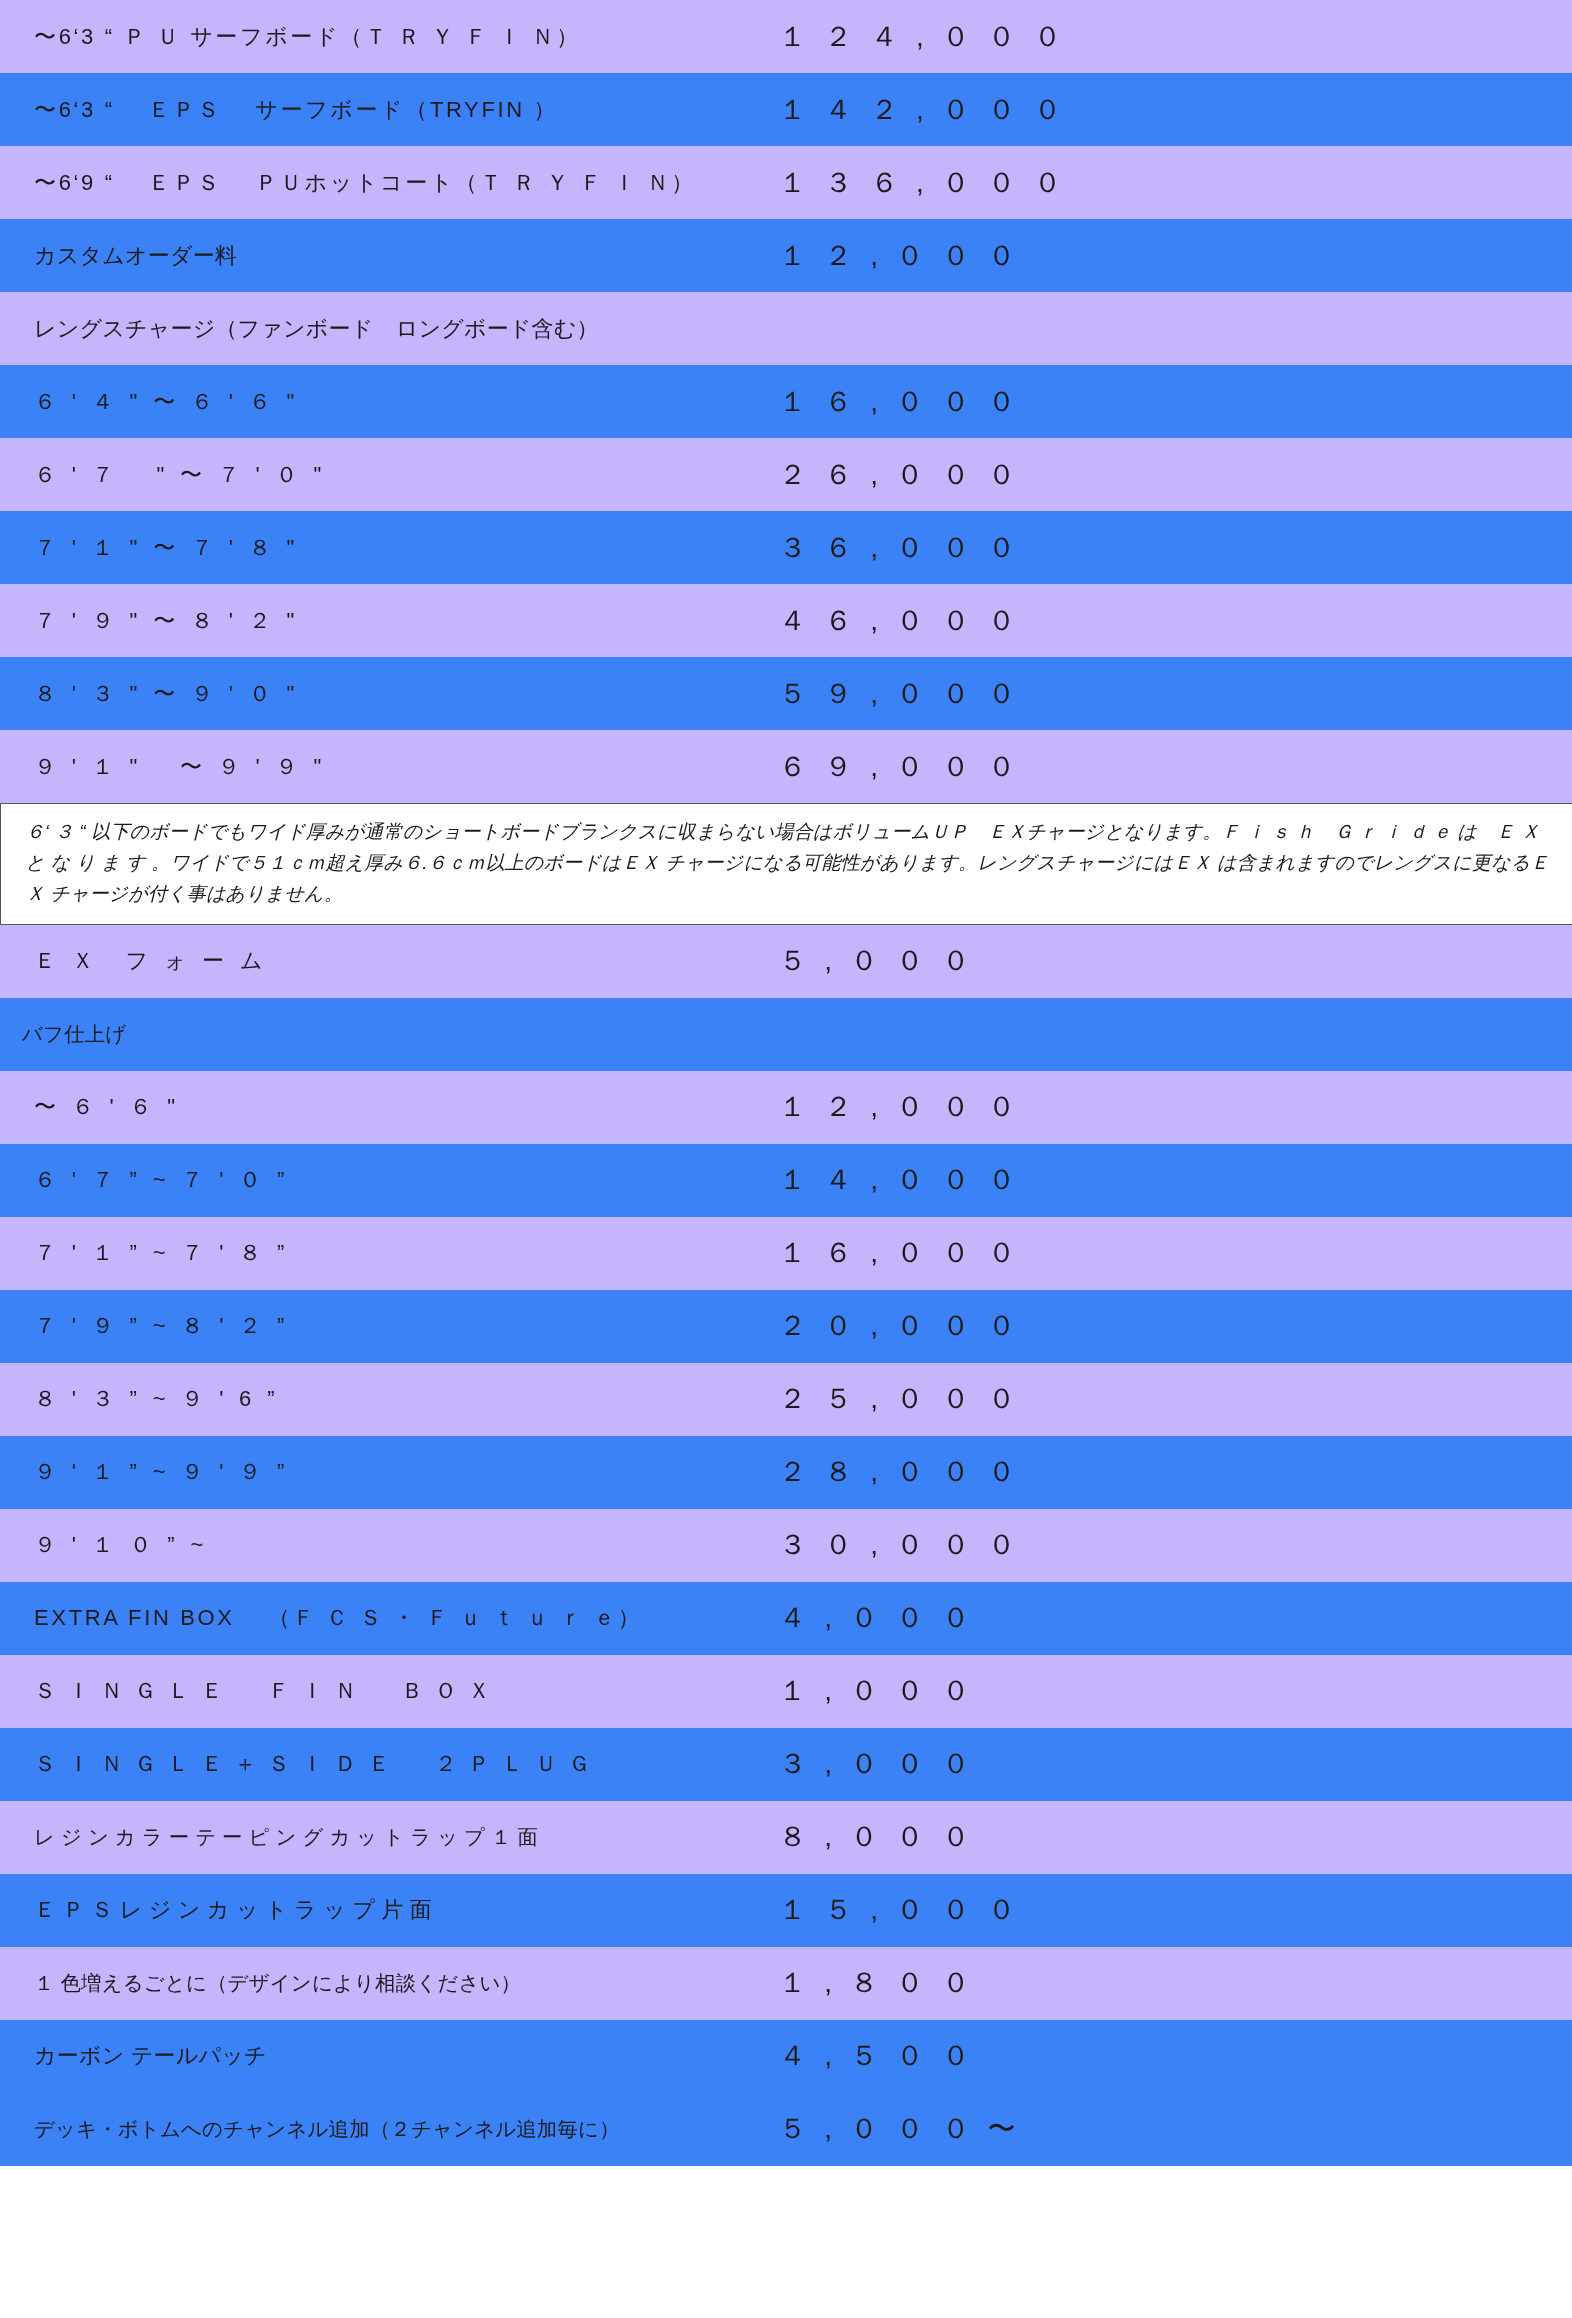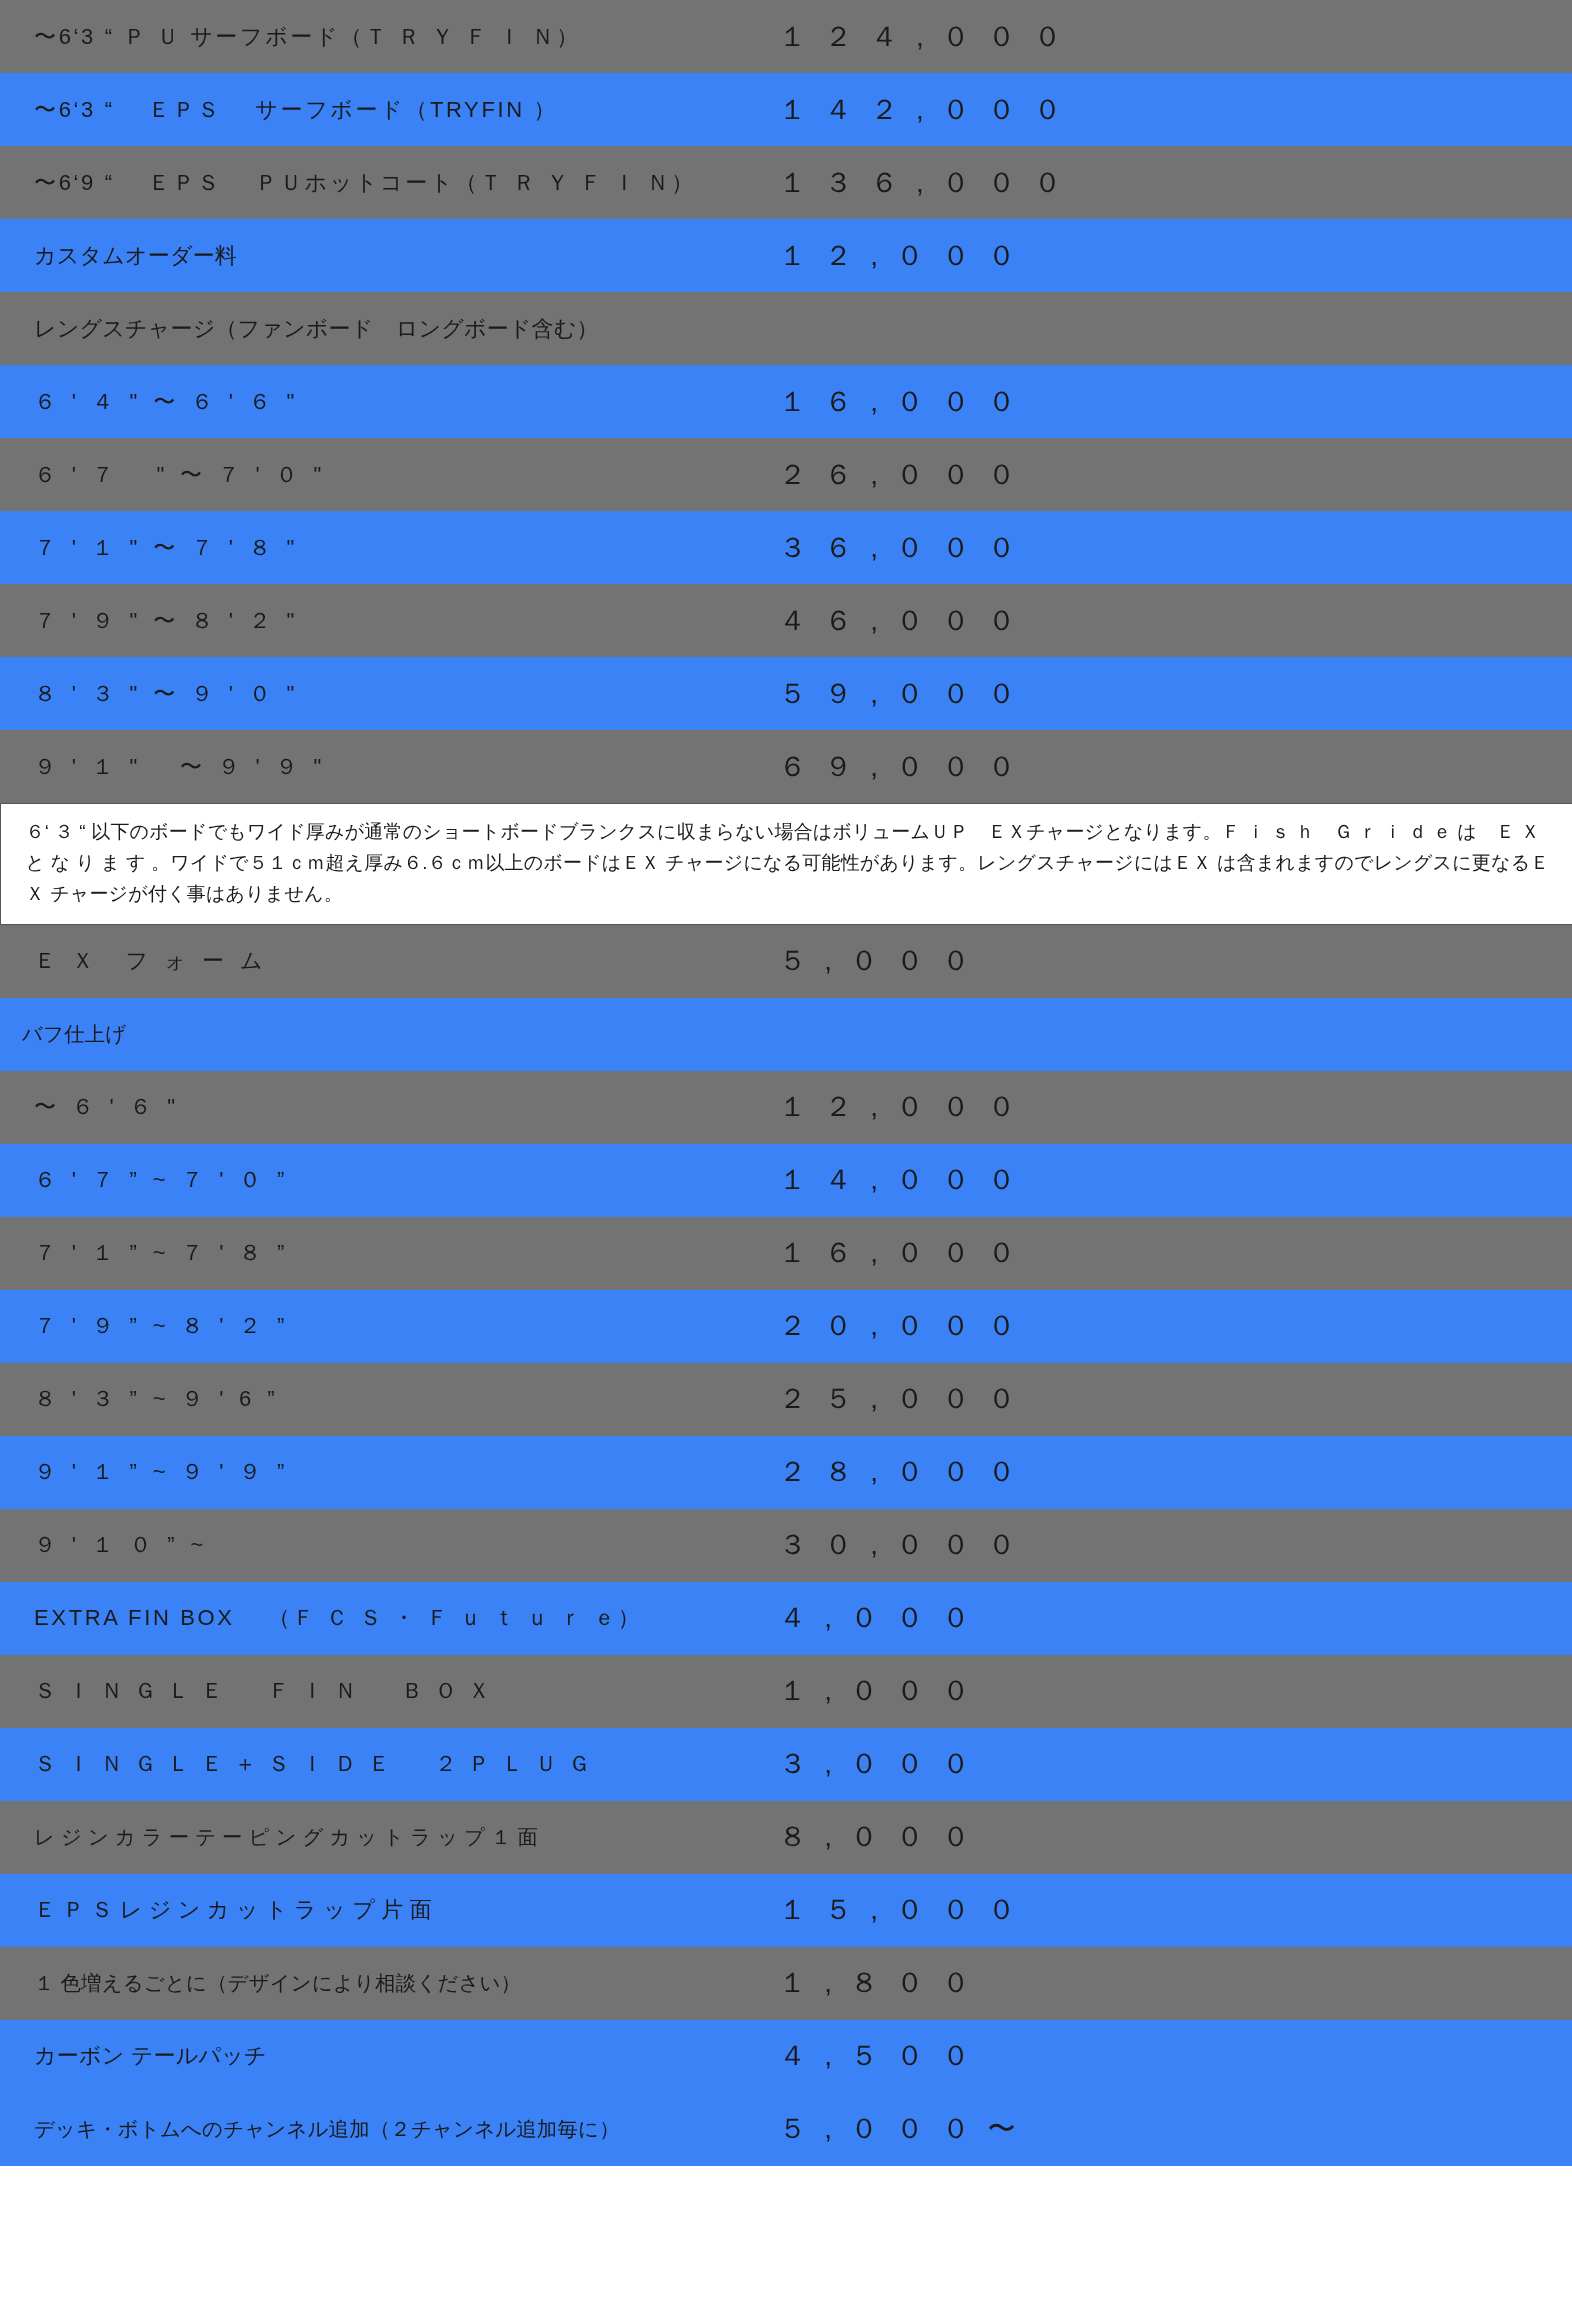--- a/index.html
+++ b/index.html
@@ -22,7 +22,7 @@
   .price-table col.c-value { width: 828px; }
 
   .price-table tr.row-shaded td {
-    background: #737373;
+    background: #c4b5fd;
   }
   .price-table tr.row-plain td {
     background: #3b82f6;

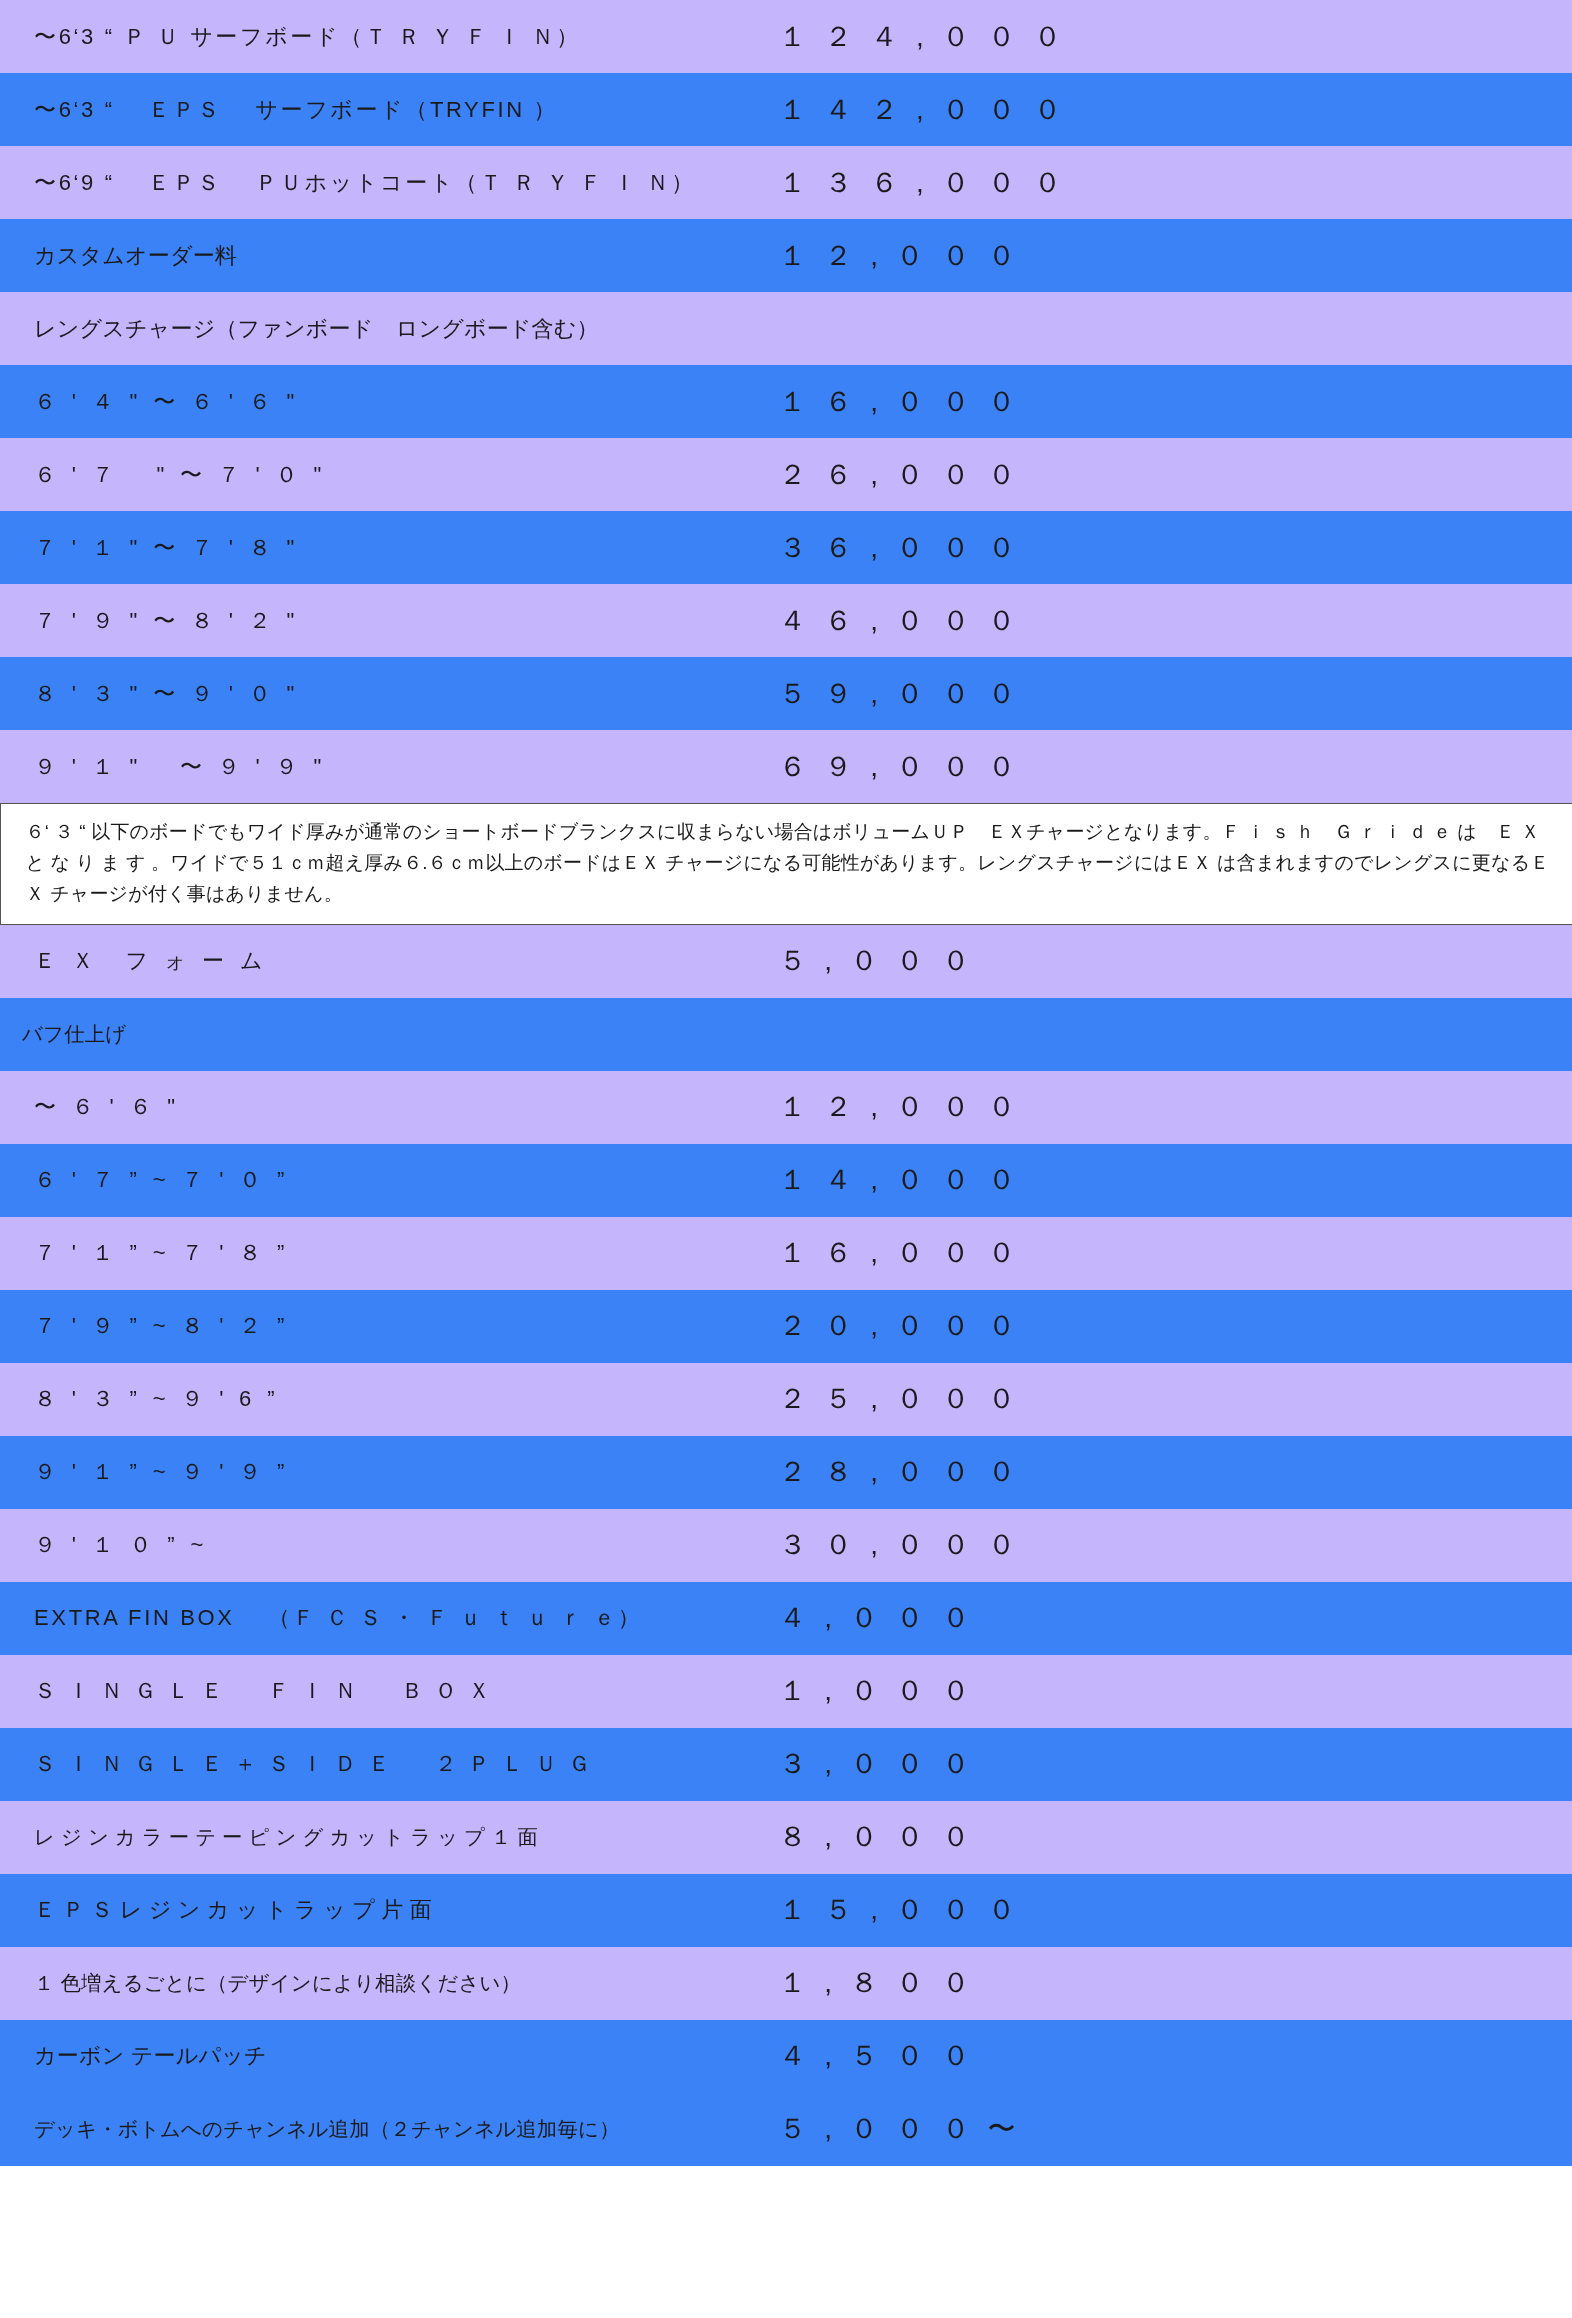--- a/index.html
+++ b/index.html
@@ -75,7 +75,7 @@
     color: #1a1a1a;
     background: #ffffff;
   }
-  .note-box p { margin: 0; }
+  .note-box p { margin: 0; font-style: italic; }
 </style>
 </head>
 <body>

